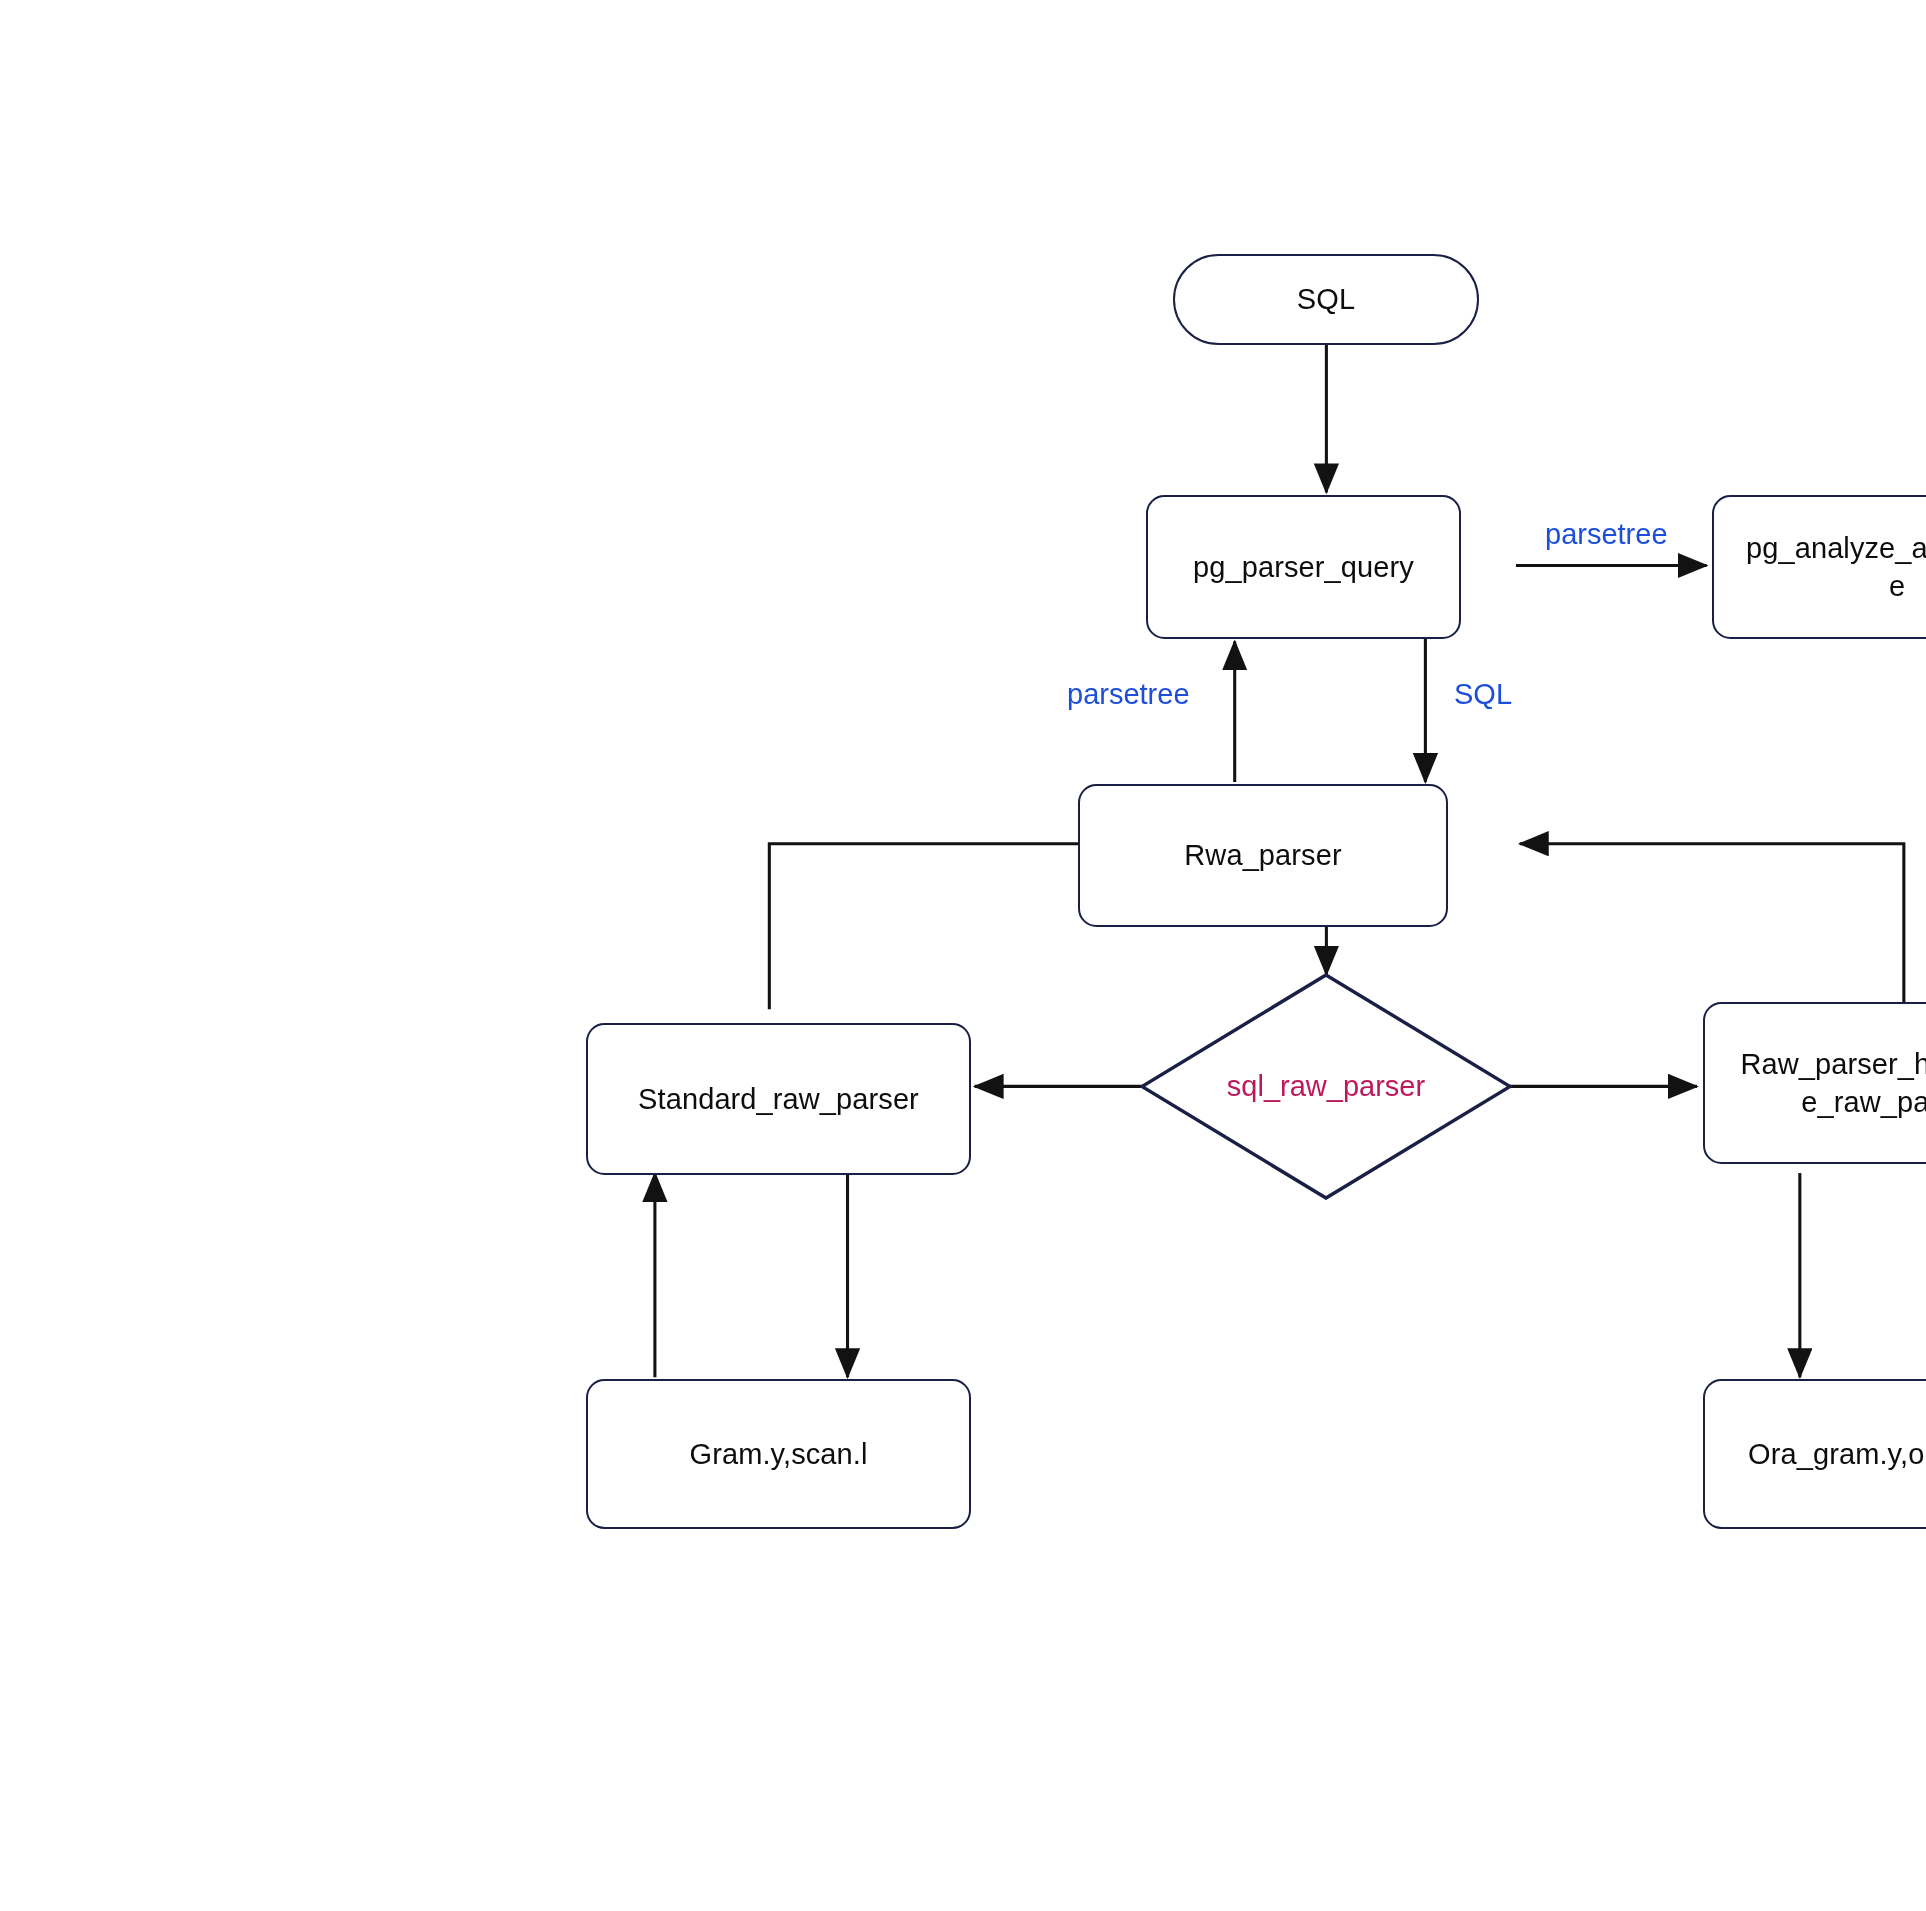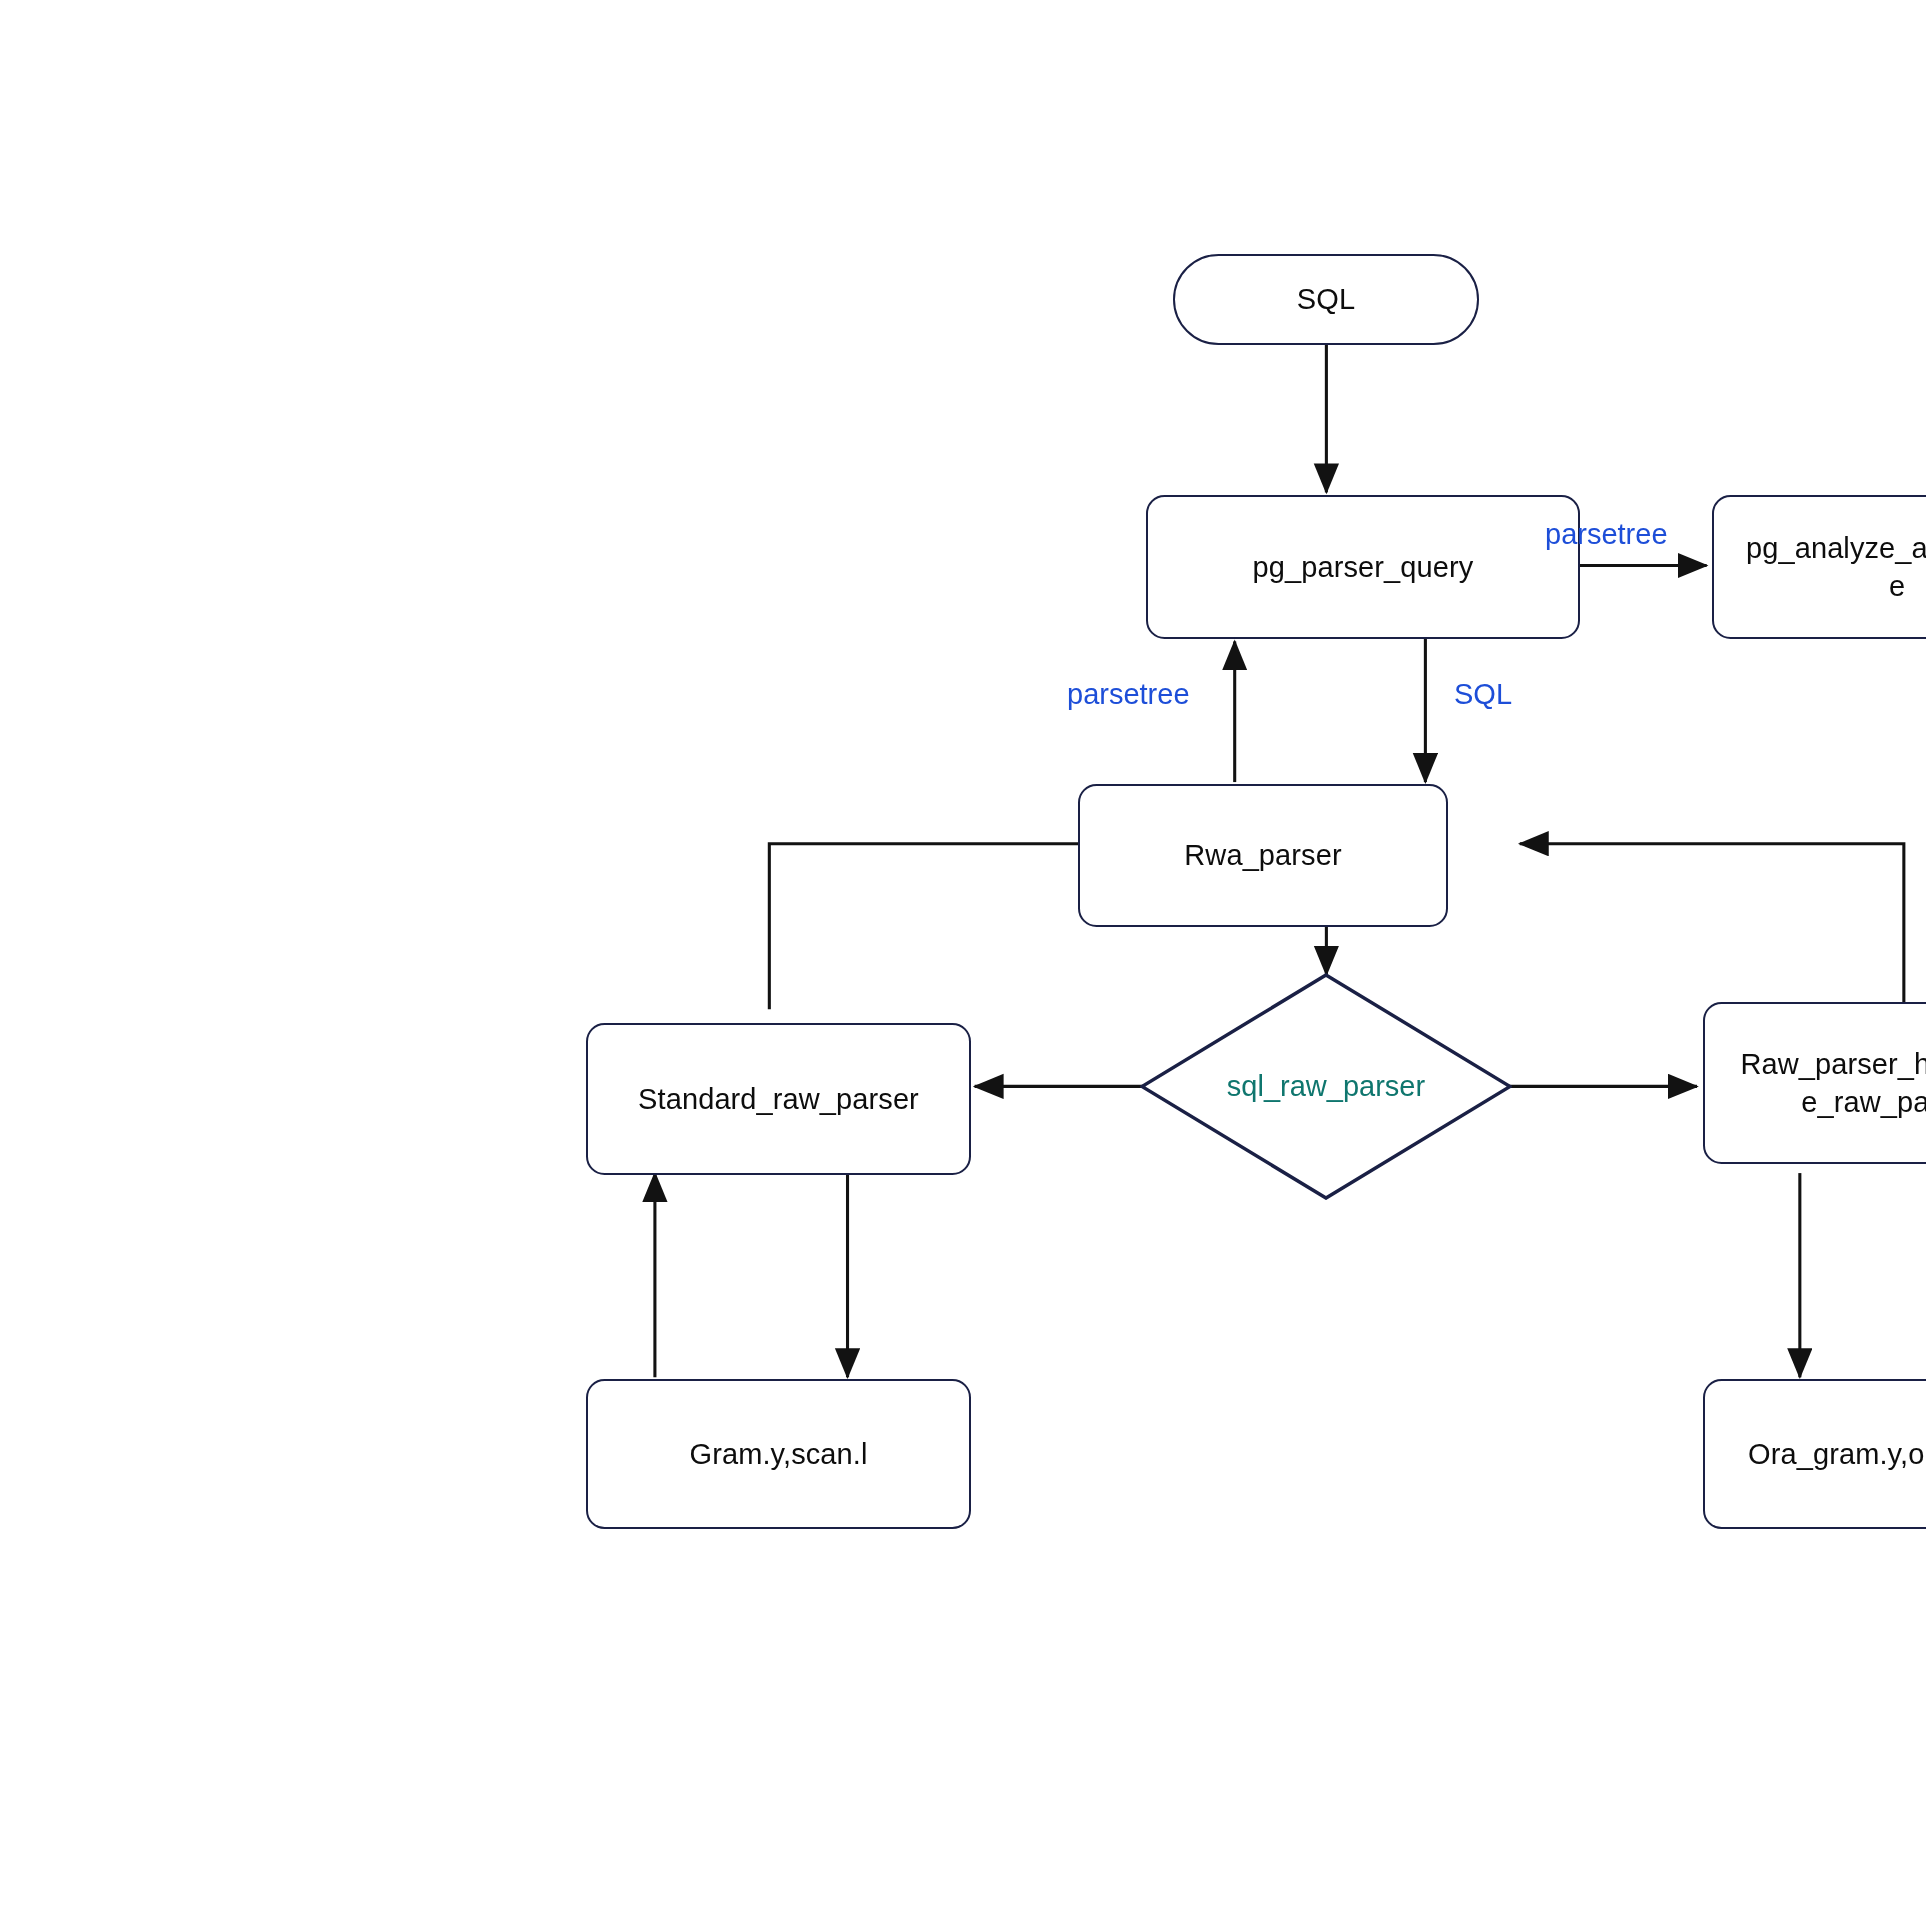--- a/index.html
+++ b/index.html
@@ -120,7 +120,7 @@
     <span class="node-label">SQL</span>
   </div>
 
-  <div class="node node-rect" style="left:1146px; top:495px; width:434px; height:144px;">
+  <div class="node node-rect" style="left:1146px; top:495px; width:315px; height:144px;">
     <span class="node-label">pg_parser_query</span>
   </div>
 

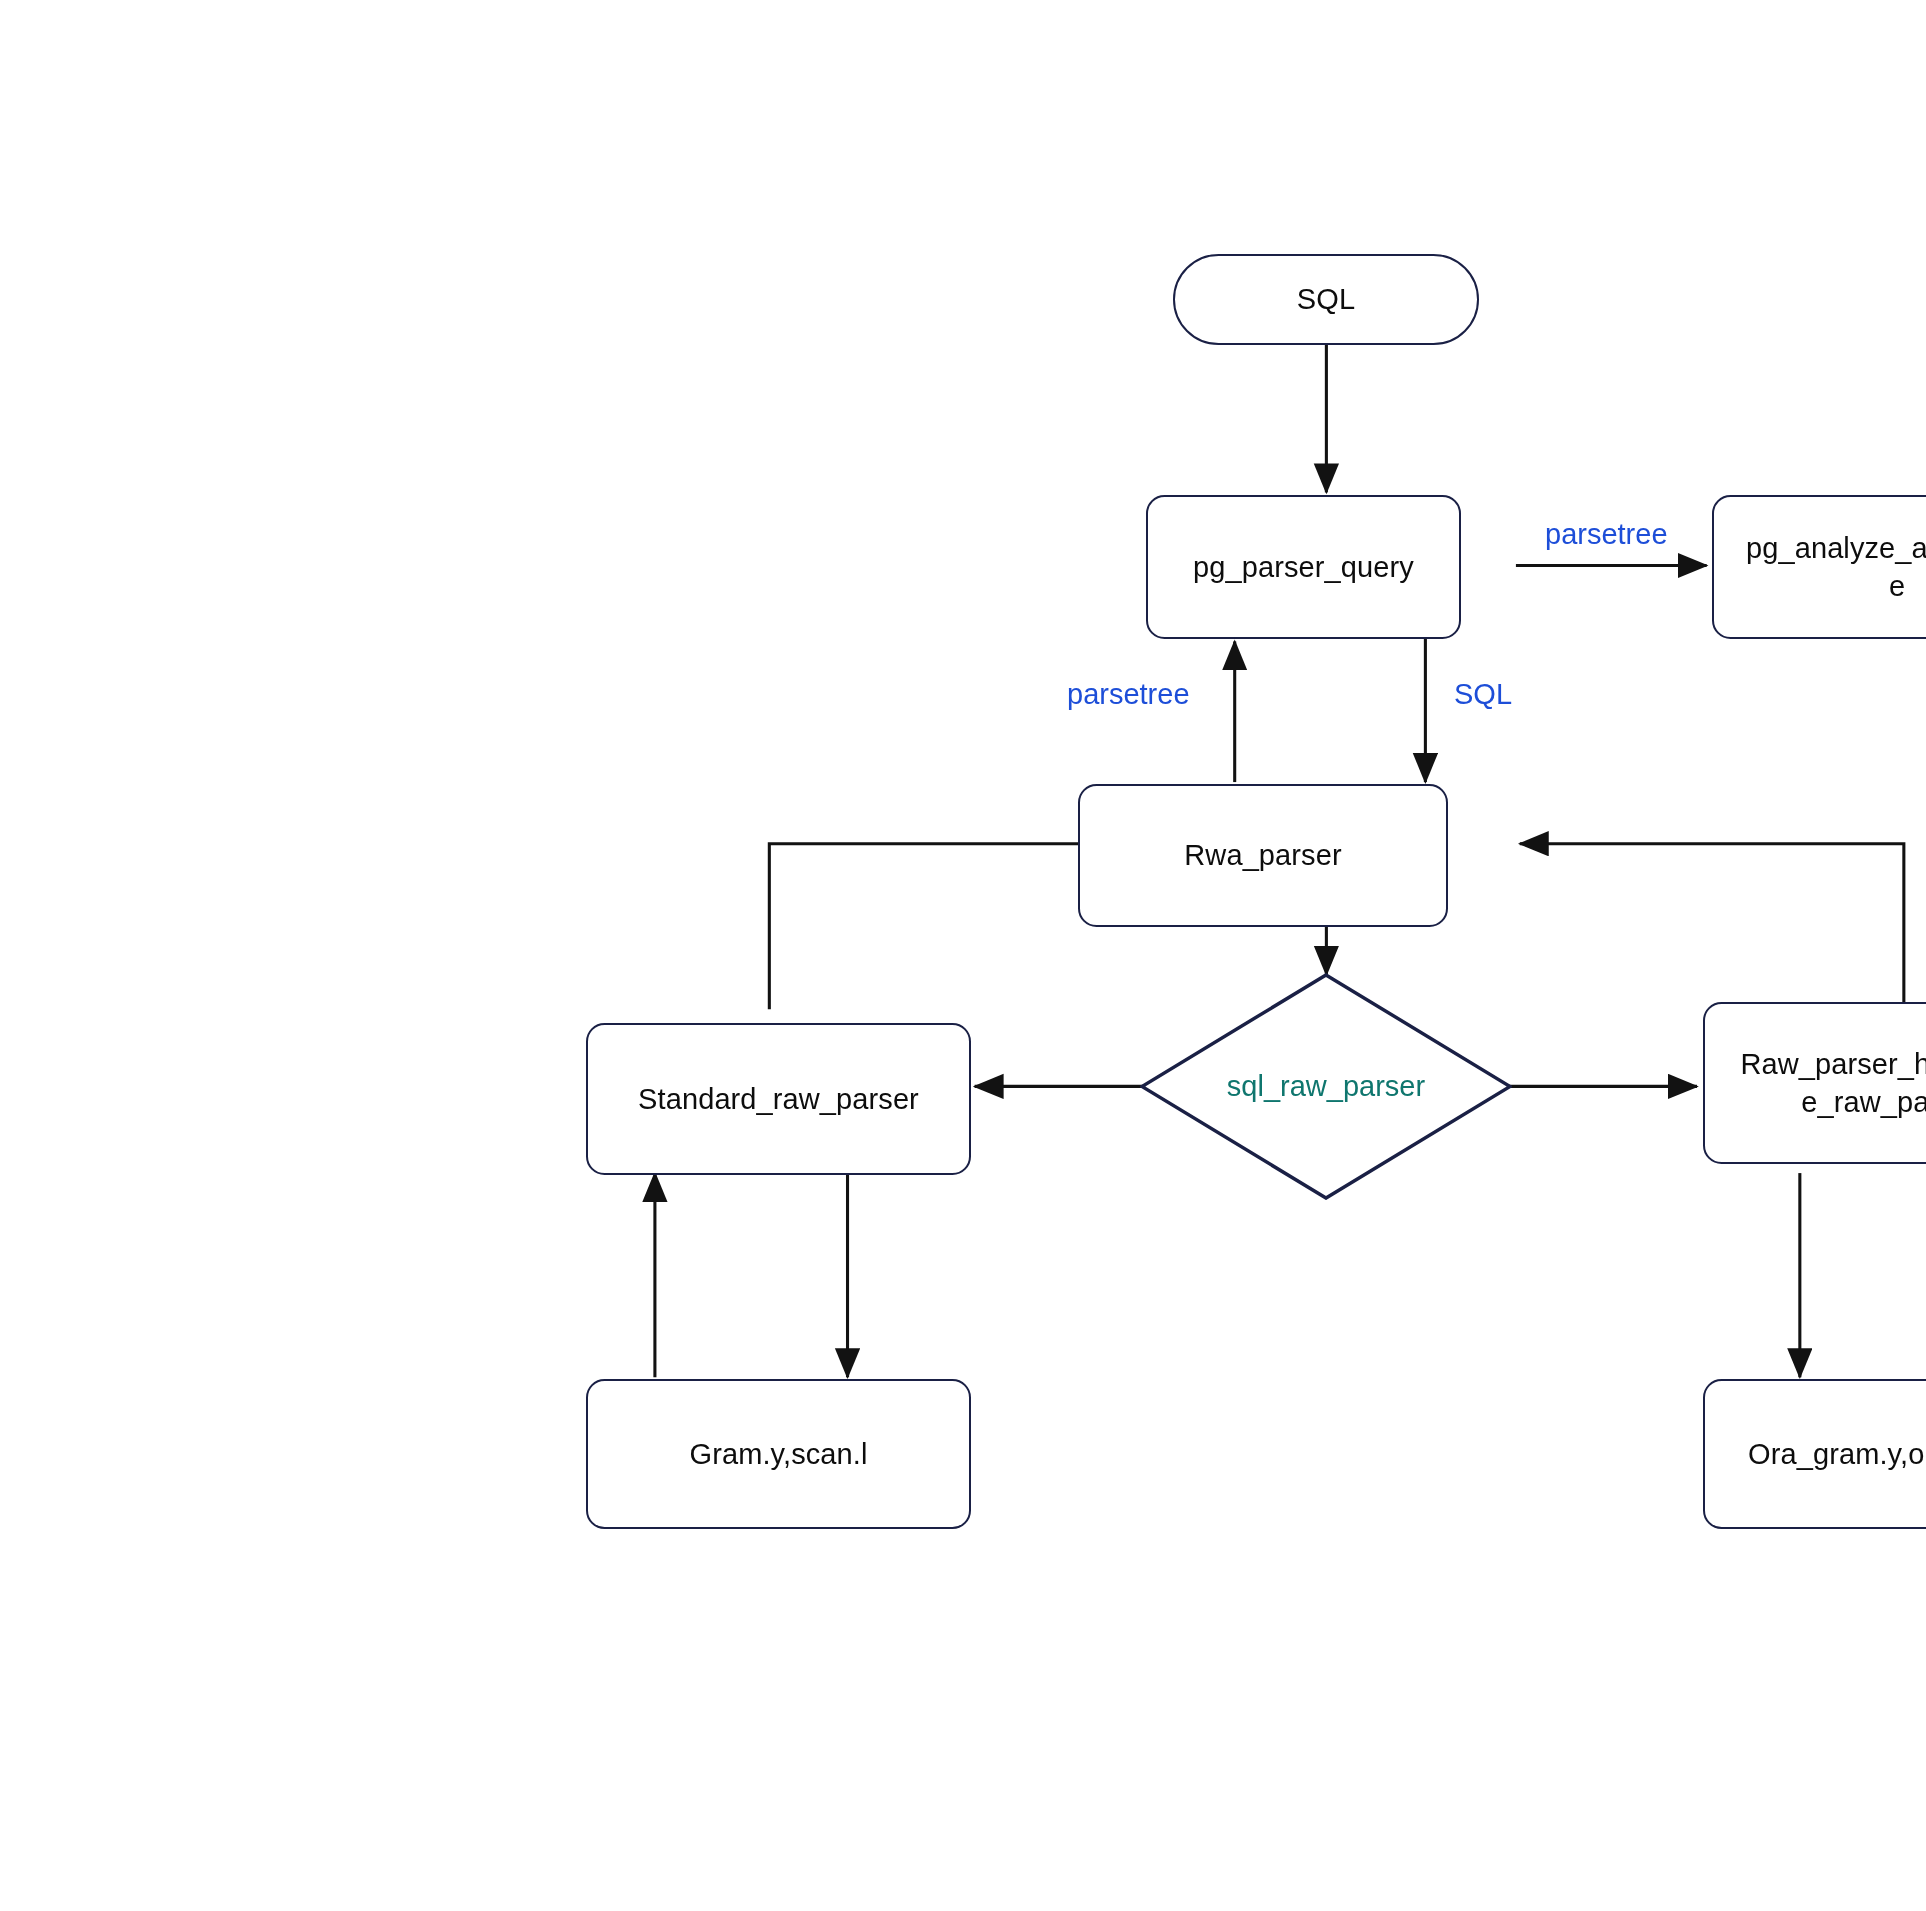--- a/index.html
+++ b/index.html
@@ -66,7 +66,7 @@
     position: relative;
     z-index: 2;
     font-size: 29px;
-    color: #0f766e;
+    color: #be185d;
     white-space: nowrap;
   }
   .edge-label {

